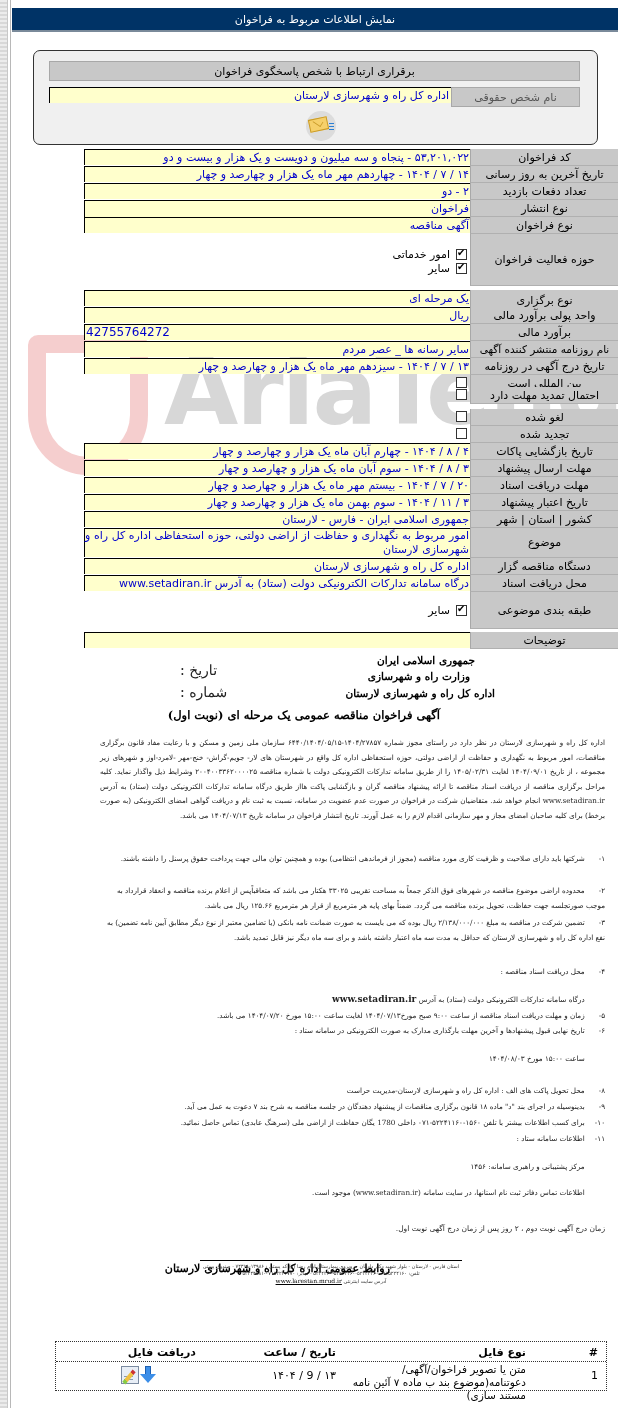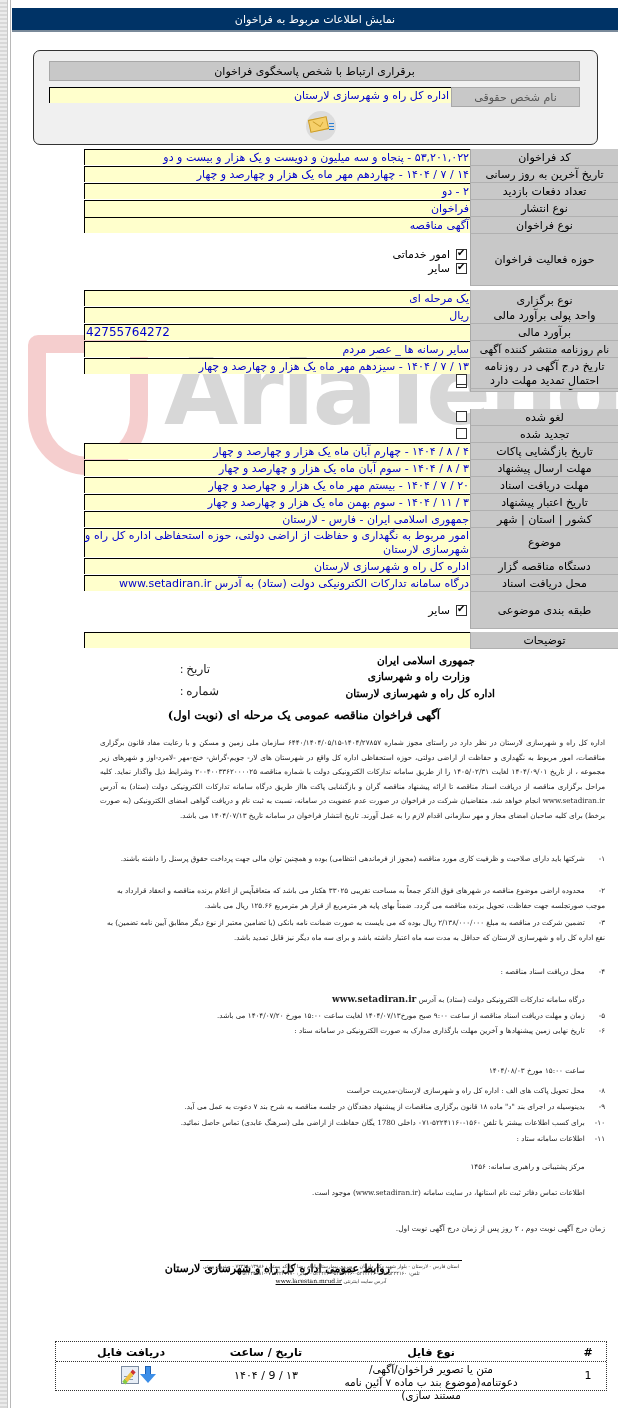--- a/index.html
+++ b/index.html
@@ -137,7 +137,7 @@
       <span class="cb cb-single"></span>
     </div>
 </div>
-<div class="row" style="top:372px;height:17px">
+<div class="row" style="top:387px;height:17px">
   <div class="lbl" style="height:17px">احتمال تمدید مهلت دارد</div>
   <div class="chk-area" style="height:17px">
       <span class="cb cb-single"></span>

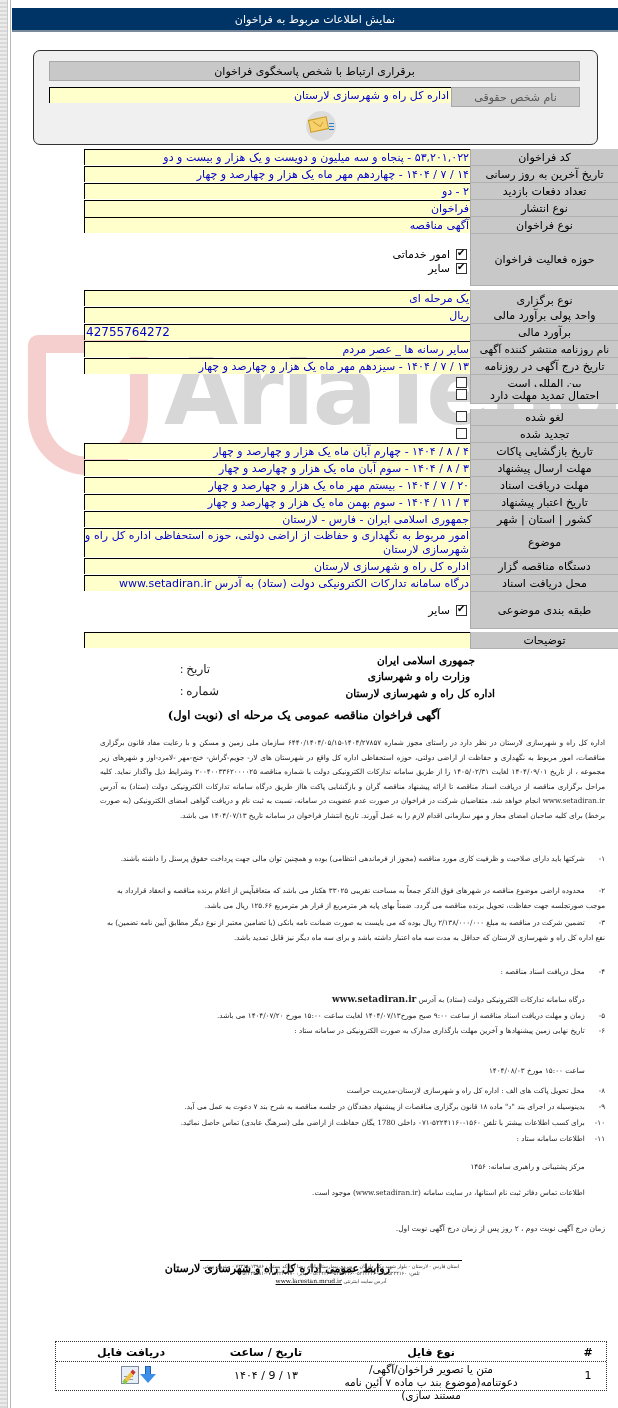--- a/index.html
+++ b/index.html
@@ -34,7 +34,7 @@
 
   .doc { position: absolute; left: 100px; top: 650px; width: 505px; height: 680px; font-family: "DejaVu Serif", serif; color: #222; }
   .doc .hd { position: absolute; font-weight: bold; font-size: 11px; color: #000; white-space: nowrap; }
-  .doc .meta { position: absolute; font-size: 12px; color: #222; font-family: Liberation Serif, serif; }
+  .doc .meta { position: absolute; font-size: 14px; color: #222; }
   .doc .para { position: absolute; right: 0; font-size: 7.2px; line-height: 14.5px; text-align: justify; width: 505px; }
   .doc .item { position: absolute; right: 0; font-size: 7.2px; line-height: 14.5px; width: 505px; }
   .doc .num { display: inline-block; width: 18px; text-align: right; }

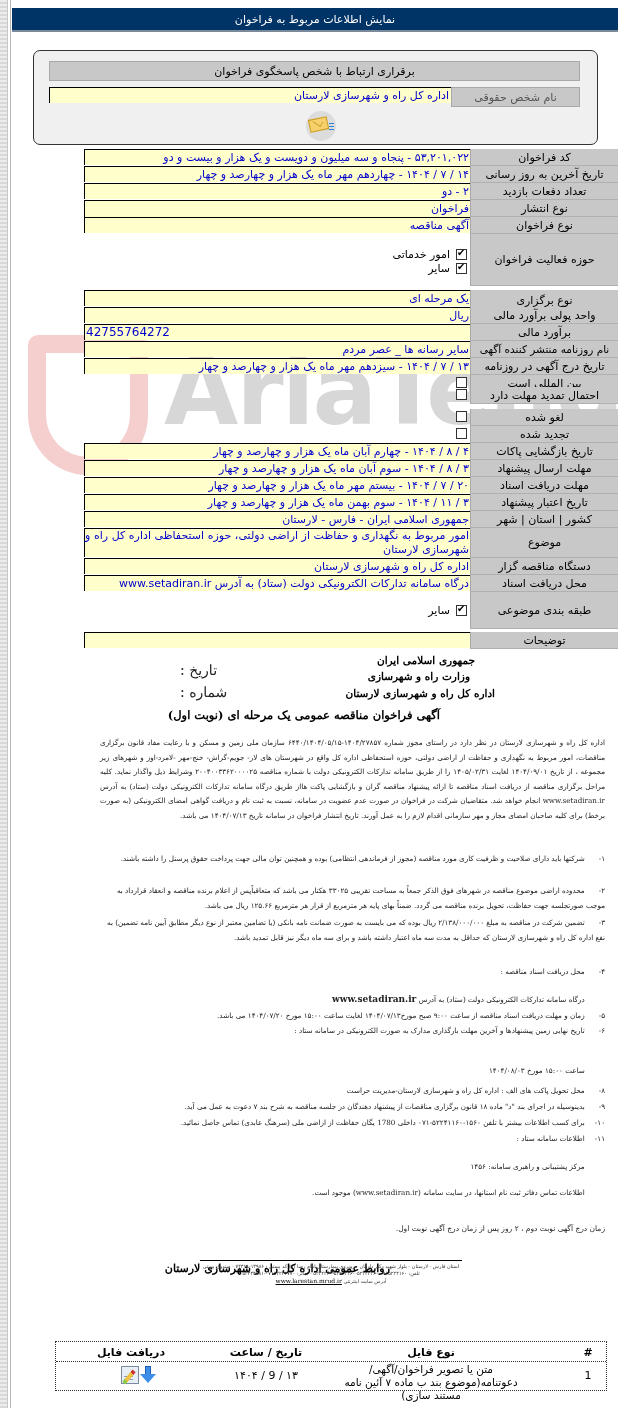--- a/index.html
+++ b/index.html
@@ -217,7 +217,7 @@
   <div class="item" style="top:315px"><span class="num">۴-</span> <span>محل دریافت اسناد مناقصه :</span></div>
   <div class="item" style="top:342px"><span class="num"></span> <span>درگاه سامانه تدارکات الکترونیکی دولت (ستاد) به آدرس</span> <span class="underline" style="text-decoration:none">www.setadiran.ir</span></div>
   <div class="item" style="top:359px"><span class="num">۵-</span> <span>زمان و مهلت دریافت اسناد مناقصه از ساعت ۹:۰۰ صبح مورخ۱۴۰۴/۰۷/۱۳ لغایت ساعت ۱۵:۰۰ مورخ ۱۴۰۴/۰۷/۲۰ می باشد.</span></div>
-  <div class="item" style="top:374px"><span class="num">۶-</span> <span>تاریخ نهایی زمین پیشنهادها و آخرین مهلت بارگذاری مدارک به صورت الکترونیکی در سامانه ستاد :</span></div>
+  <div class="item" style="top:374px"><span class="num">۶-</span> <span>تاریخ نهایی قبول پیشنهادها و آخرین مهلت بارگذاری مدارک به صورت الکترونیکی در سامانه ستاد :</span></div>
   <div class="item" style="top:414px"><span class="num"></span> <span>ساعت ۱۵:۰۰ مورخ ۱۴۰۴/۰۸/۰۳</span></div>
   <div class="item" style="top:434px"><span class="num">۸-</span> <span>محل تحویل پاکت های الف : اداره کل راه و شهرسازی لارستان-مدیریت حراست</span></div>
   <div class="item" style="top:450px"><span class="num">۹-</span> <span>بدینوسیله در اجرای بند "د" ماده ۱۸ قانون برگزاری مناقصات از پیشنهاد دهندگان در جلسه مناقصه به شرح بند ۷ دعوت به عمل می آید.</span></div>

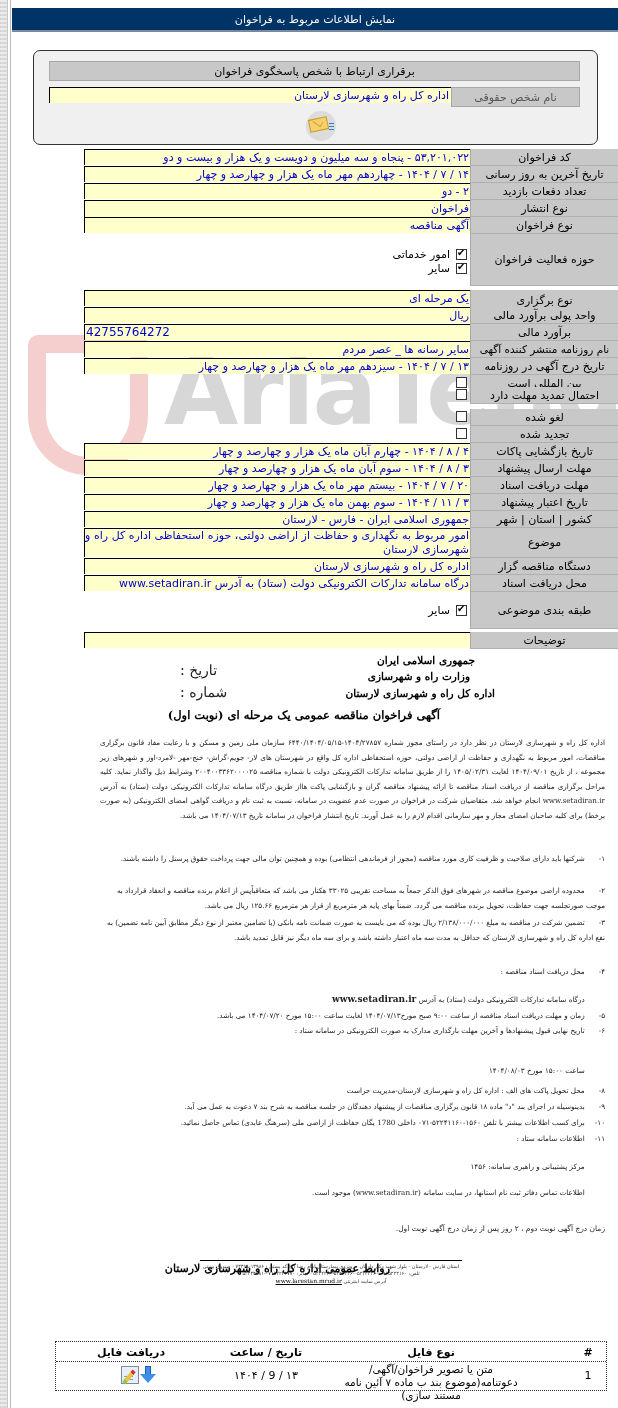--- a/index.html
+++ b/index.html
@@ -218,7 +218,7 @@
   <div class="item" style="top:342px"><span class="num"></span> <span>درگاه سامانه تدارکات الکترونیکی دولت (ستاد) به آدرس</span> <span class="underline" style="text-decoration:none">www.setadiran.ir</span></div>
   <div class="item" style="top:359px"><span class="num">۵-</span> <span>زمان و مهلت دریافت اسناد مناقصه از ساعت ۹:۰۰ صبح مورخ۱۴۰۴/۰۷/۱۳ لغایت ساعت ۱۵:۰۰ مورخ ۱۴۰۴/۰۷/۲۰ می باشد.</span></div>
   <div class="item" style="top:374px"><span class="num">۶-</span> <span>تاریخ نهایی قبول پیشنهادها و آخرین مهلت بارگذاری مدارک به صورت الکترونیکی در سامانه ستاد :</span></div>
-  <div class="item" style="top:414px"><span class="num"></span> <span>ساعت ۱۵:۰۰ مورخ ۱۴۰۴/۰۸/۰۳</span></div>
+  <div class="item" style="top:402px"><span class="num"></span> <span>ساعت ۱۵:۰۰ مورخ ۱۴۰۴/۰۸/۰۳</span></div>
   <div class="item" style="top:434px"><span class="num">۸-</span> <span>محل تحویل پاکت های الف : اداره کل راه و شهرسازی لارستان-مدیریت حراست</span></div>
   <div class="item" style="top:450px"><span class="num">۹-</span> <span>بدینوسیله در اجرای بند "د" ماده ۱۸ قانون برگزاری مناقصات از پیشنهاد دهندگان در جلسه مناقصه به شرح بند ۷ دعوت به عمل می آید.</span></div>
   <div class="item" style="top:466px"><span class="num">۱۰-</span> <span>برای کسب اطلاعات بیشتر با تلفن ۱۵۶۰-۵۲۲۴۱۱۶۰-۰۷۱ داخلی 1780 یگان حفاظت از اراضی ملی (سرهنگ عابدی) تماس حاصل نمائید.</span></div>

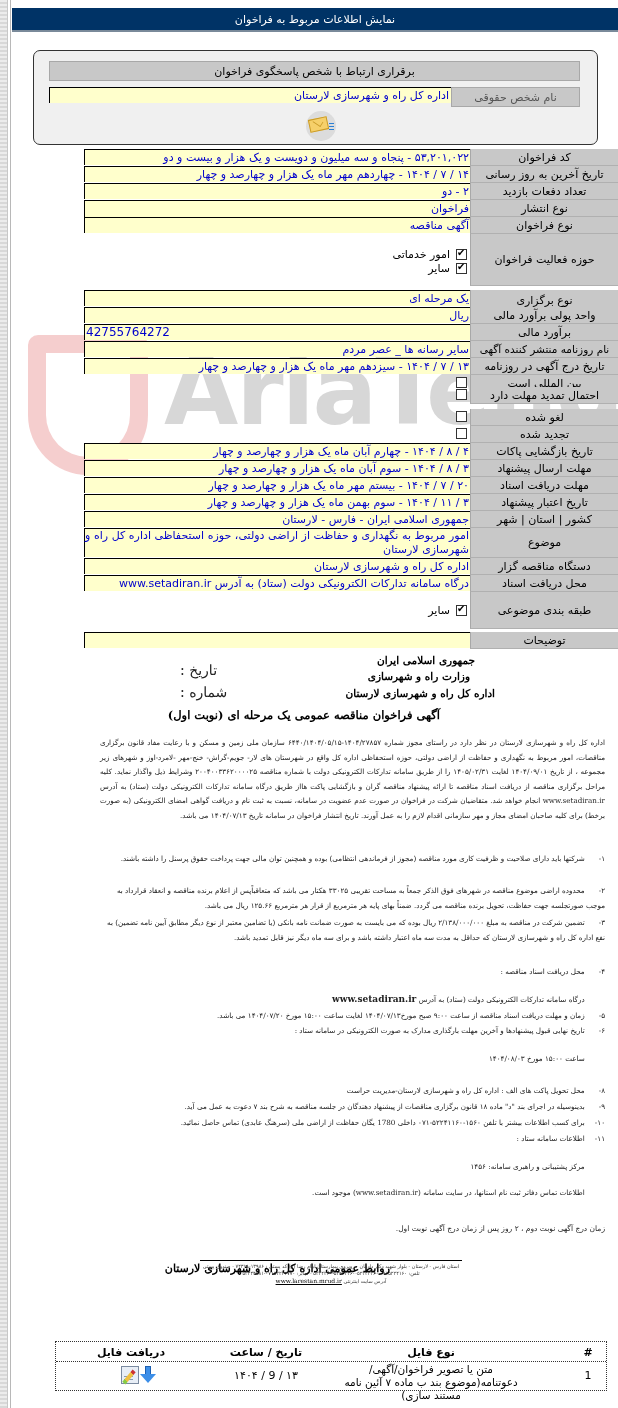--- a/index.html
+++ b/index.html
@@ -45,7 +45,7 @@
   .files { position: absolute; left: 55px; top: 1341px; width: 552px; height: 50px; border: 1px dotted #333; }
   .files .hrow { position: absolute; left: 0; top: 4px; width: 100%; height: 16px; font-weight: bold; font-size: 11px; border-bottom: 1px dotted #333; }
   .files .drow { position: absolute; left: 0; top: 21px; width: 100%; height: 28px; font-size: 11px; }
-  .files .c { position: absolute; text-align: center; }
+  .files .c { position: absolute; }
   .icon-dl { position: absolute; width: 14px; height: 18px; }
   .icon-dl .shaft { position: absolute; left: 4px; top: 0; width: 6px; height: 9px; background: #3c8ee8; border: 1px solid #1e5fb0; }
   .icon-dl .head { position: absolute; left: -1px; top: 8px; width: 0; height: 0; border-left: 8px solid transparent; border-right: 8px solid transparent; border-top: 9px solid #3c8ee8; }

